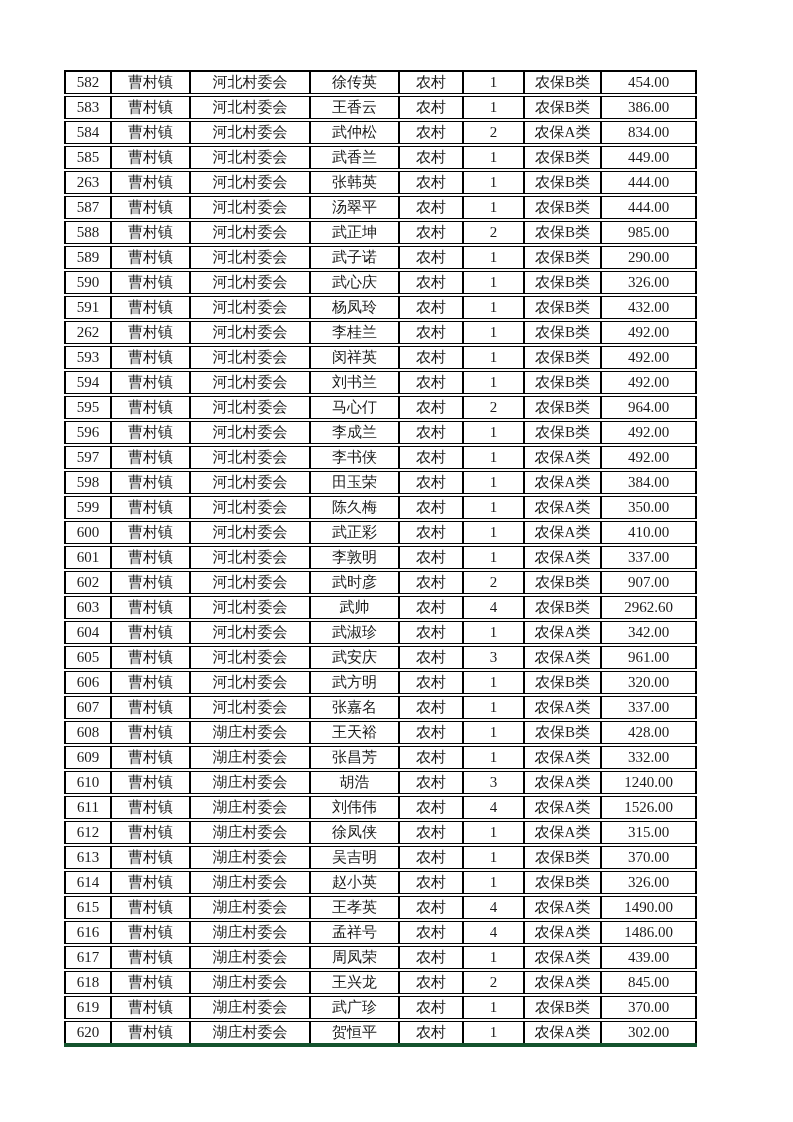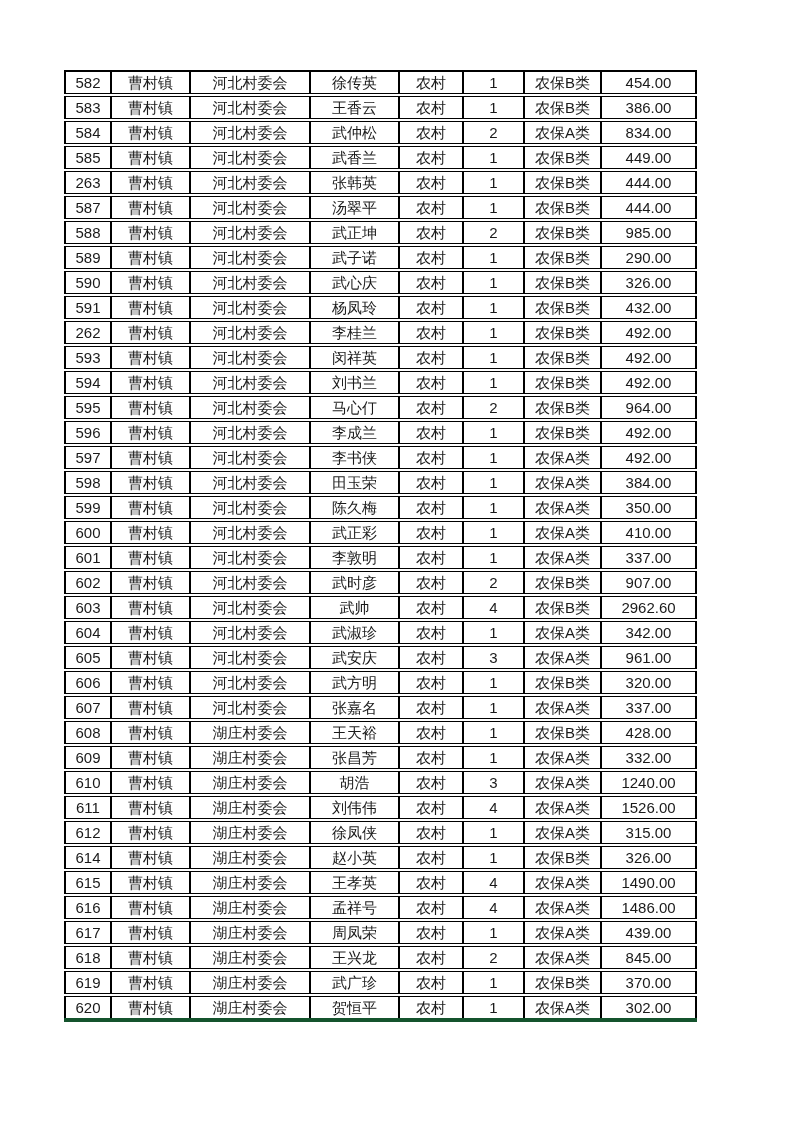--- a/index.html
+++ b/index.html
@@ -13,7 +13,7 @@
     height: 1122px;
     background: #ffffff;
     overflow: hidden;
-    font-family: Liberation Sans, sans-serif;
+    font-family: Liberation Serif, serif;
   }
   table.grid {
     position: absolute;

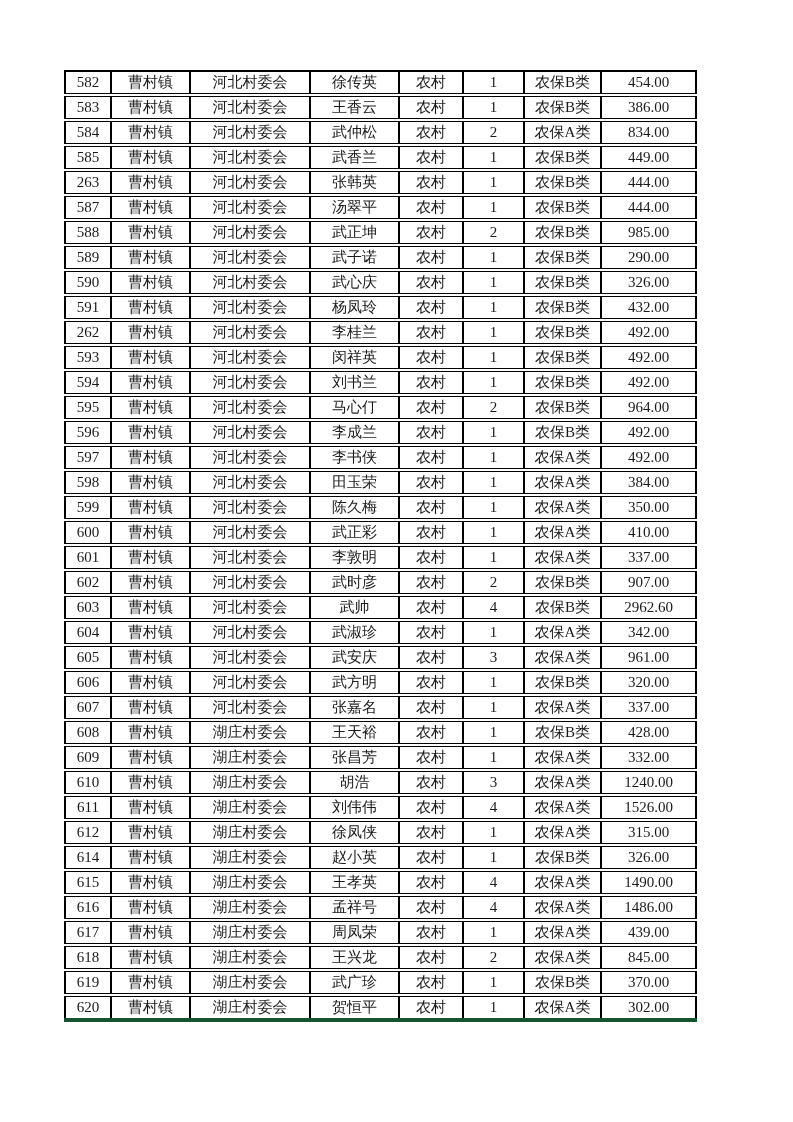--- a/index.html
+++ b/index.html
@@ -376,6 +376,16 @@
           <td>315.00</td>
         </tr>
         <tr>
+          <td>613</td>
+          <td>曹村镇</td>
+          <td>湖庄村委会</td>
+          <td>吴吉明</td>
+          <td>农村</td>
+          <td>1</td>
+          <td>农保B类</td>
+          <td>370.00</td>
+        </tr>
+        <tr>
           <td>614</td>
           <td>曹村镇</td>
           <td>湖庄村委会</td>

